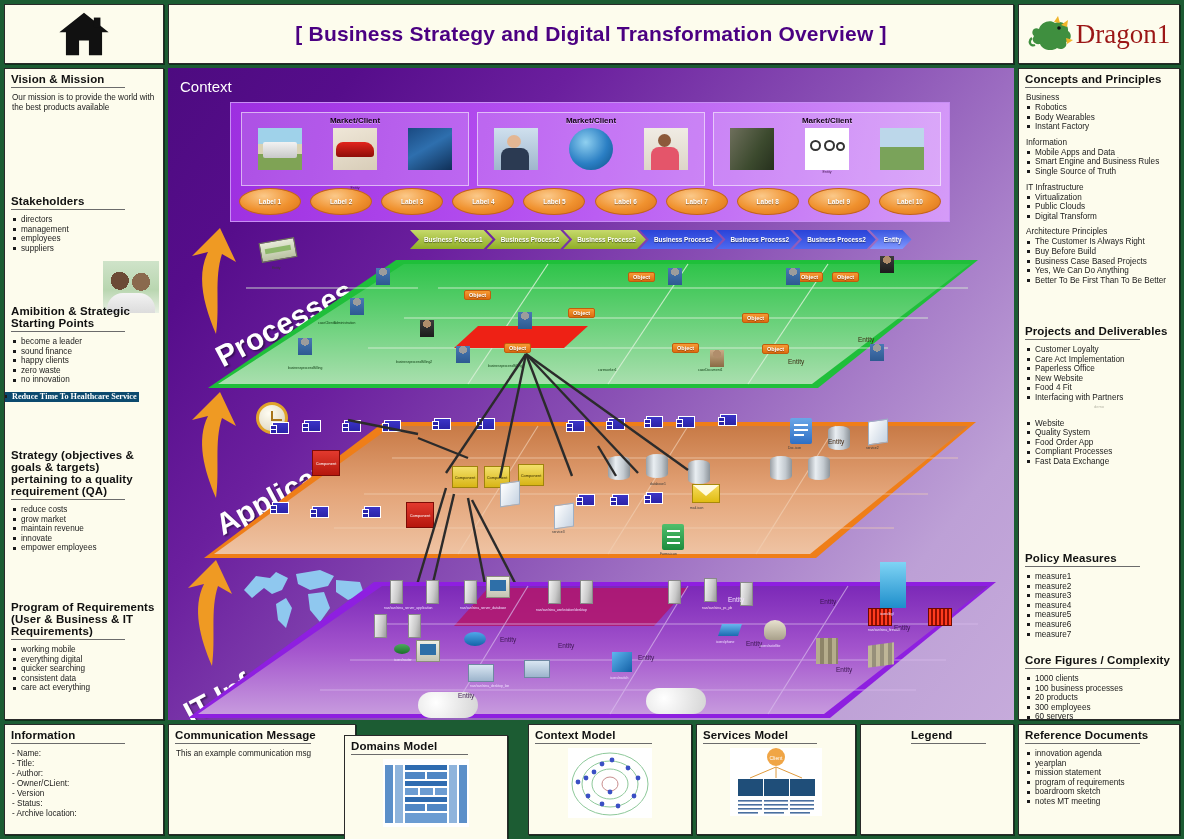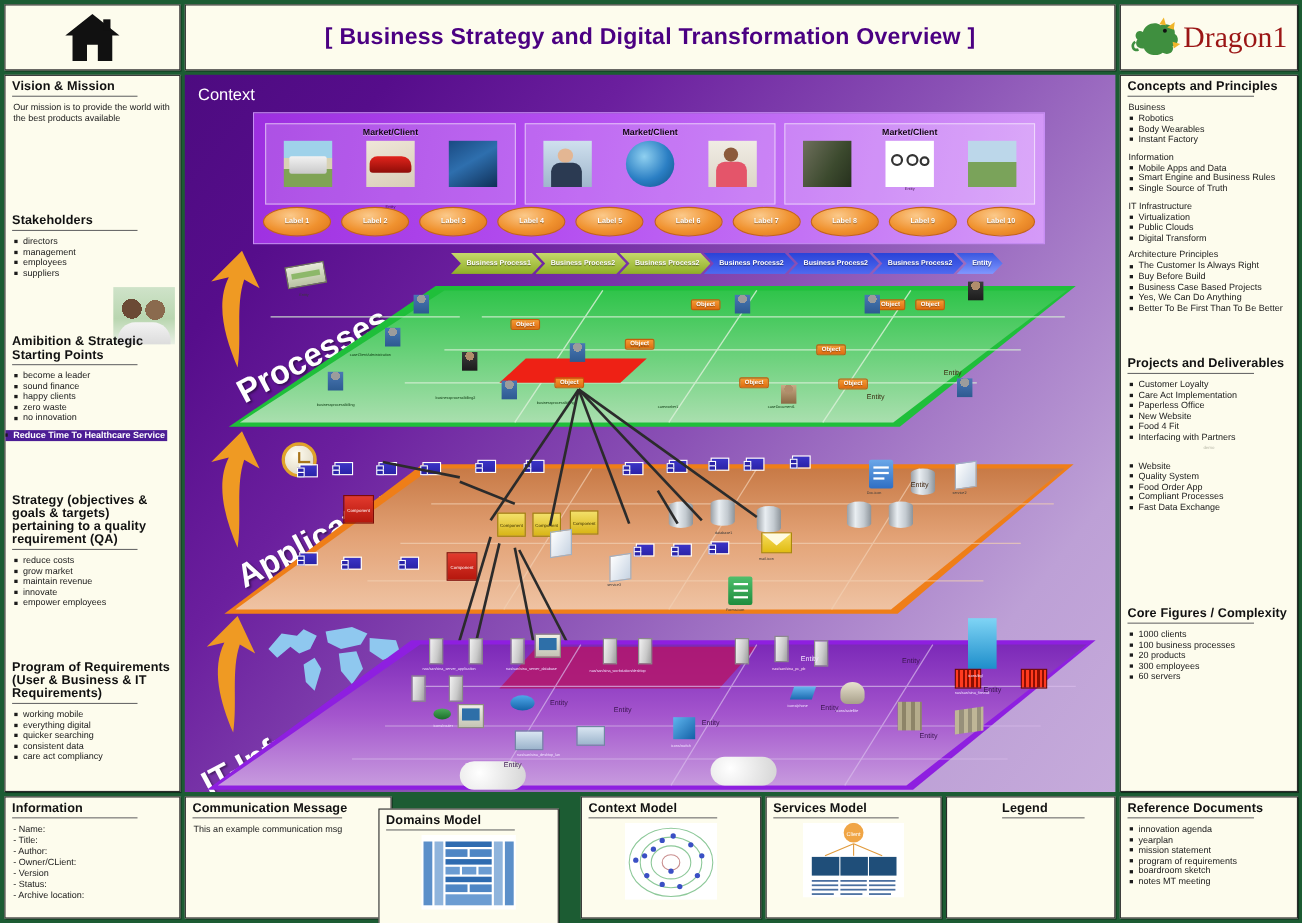--- a/index.html
+++ b/index.html
@@ -62,12 +62,13 @@
   .grouphead { font-size: 8.2px; color:#1b1b1b; line-height:10px; margin-top:6px;}
   .grouphead:first-child{margin-top:0;}
   .hl {
-    background: #4c1d95;
+    background: #0c4a6e;
     color: #ffffff !important;
     font-weight: bold;
     display: inline-block;
     padding: 0 2px 0 9px;
     margin-left: -9px;
+    font-family: Liberation Serif, serif;
   }
   .hl:before {
     content:"";

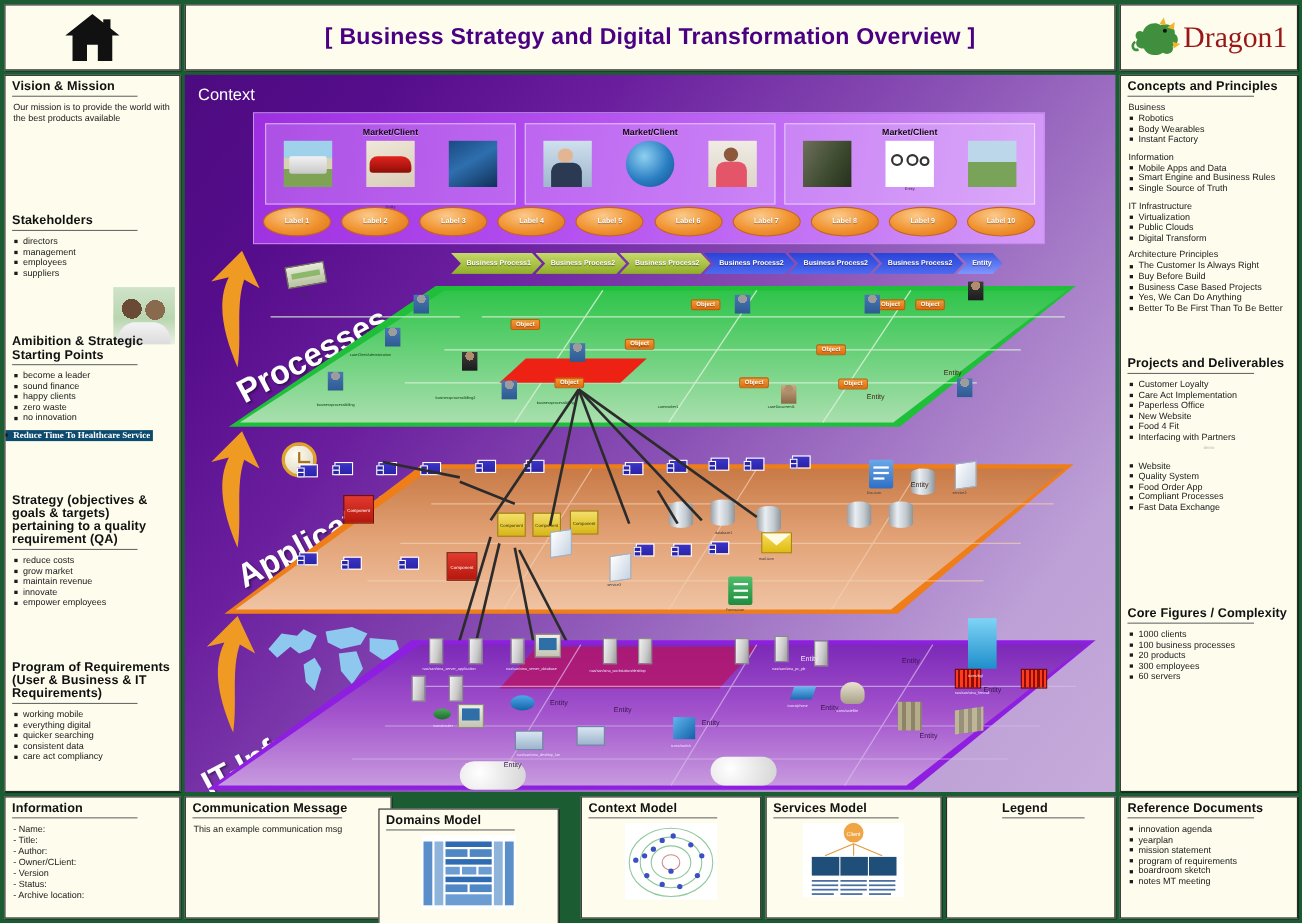--- a/index.html
+++ b/index.html
@@ -394,6 +394,20 @@
       </div>
     </div>
 
+    <div class="lsec" style="height:100px">
+      <div class="panel-title">Policy Measures<span class="rule"></span></div>
+      <div class="panel-body">
+        <ul class="bl">
+          <li>measure1</li>
+          <li>measure2</li>
+          <li>measure3</li>
+          <li>measure4</li>
+          <li>measure5</li>
+          <li>measure6</li>
+          <li>measure7</li>
+        </ul>
+      </div>
+    </div>
 
     <div class="lsec" style="height:90px">
       <div class="panel-title">Core Figures / Complexity<span class="rule"></span></div>

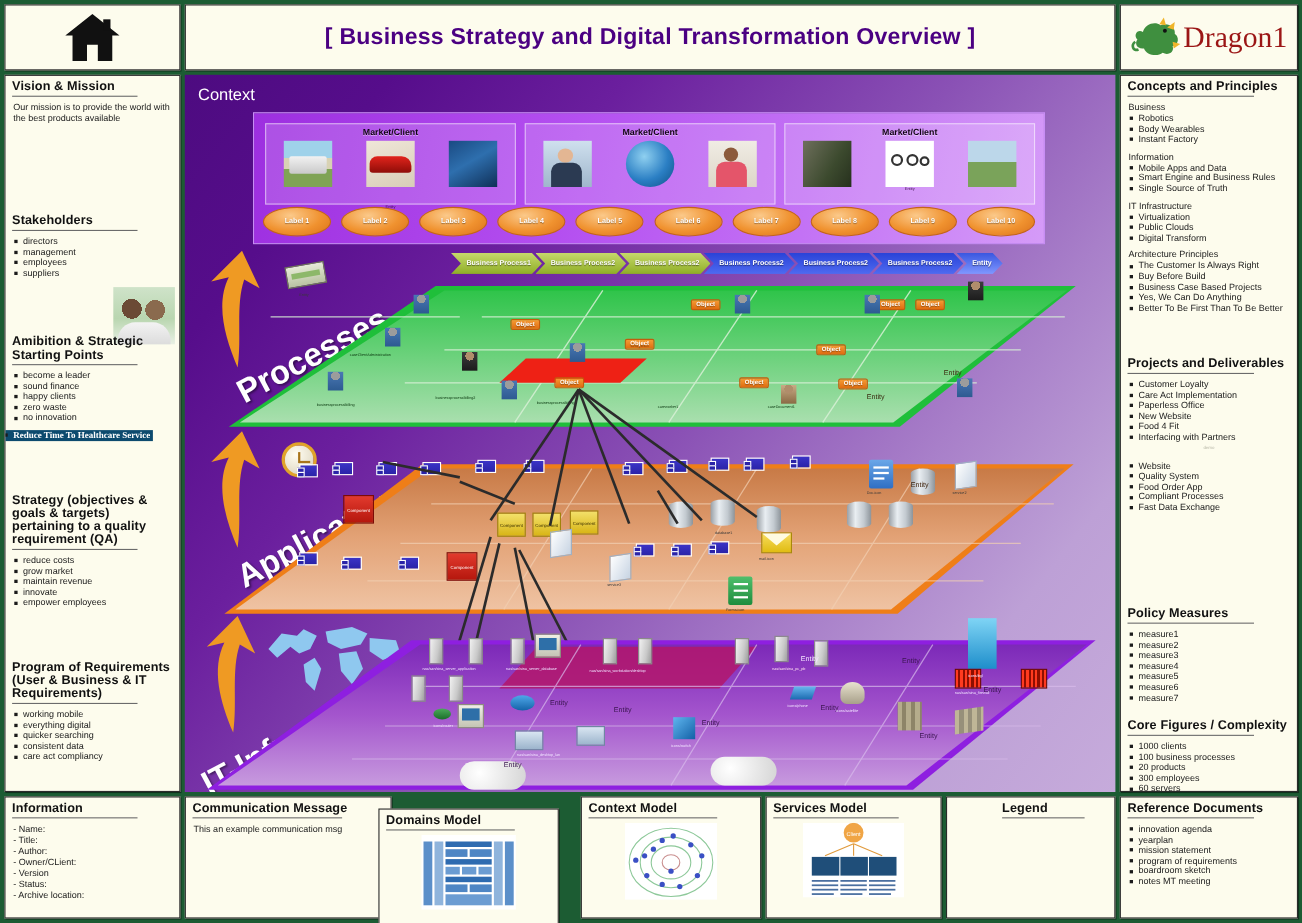--- a/index.html
+++ b/index.html
@@ -332,7 +332,7 @@
           <li>everything digital</li>
           <li>quicker searching</li>
           <li>consistent data</li>
-          <li>care act compliancy</li>
+          <li>care act everything</li>
         </ul>
       </div>
     </div>

